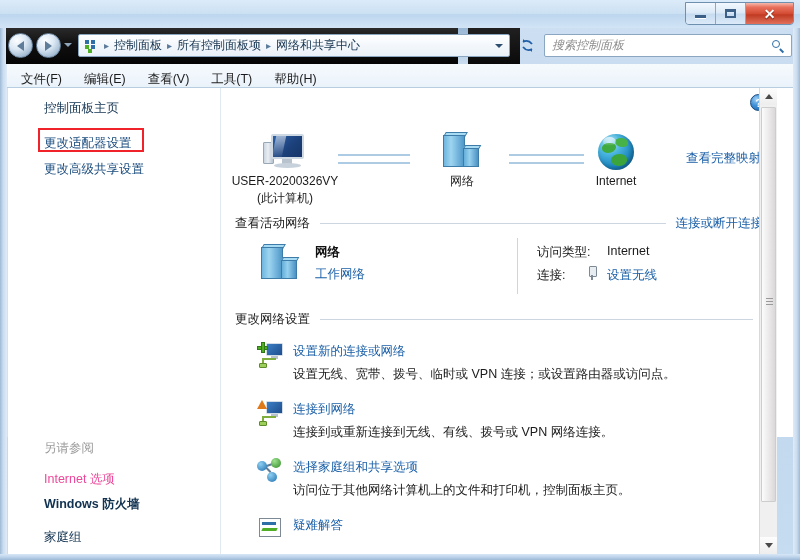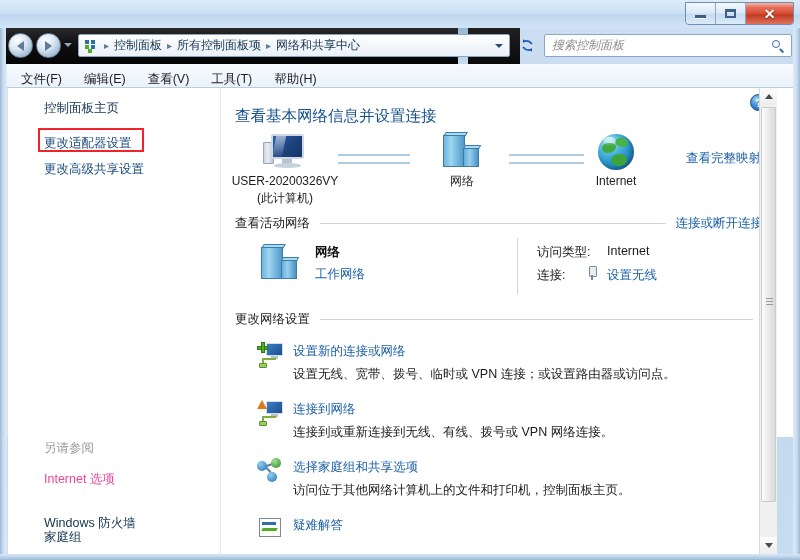--- a/index.html
+++ b/index.html
@@ -594,7 +594,6 @@
 
       <div id="help-icon">?</div>
 
-      <div id="content-title">查看基本网络信息并设置连接</div>
 
       <div id="netmap">
 

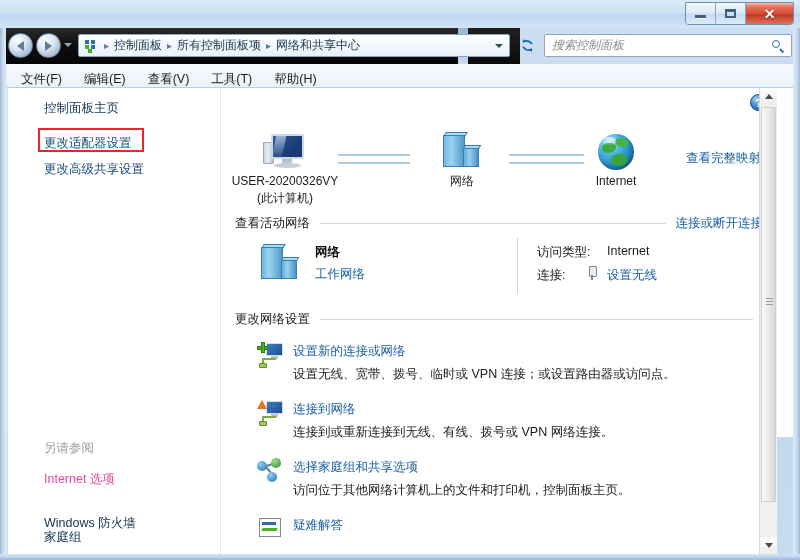--- a/index.html
+++ b/index.html
@@ -212,7 +212,7 @@
     font-family: "Liberation Sans", sans-serif;
   }
   #sa-1 { left: 36px; top: 383px; color: #ec4899; }
-  #sa-2 { left: 36px; top: 427px; color: #10314f; }
+  #sa-2 { left: 36px; top: 408px; color: #10314f; font-weight: bold; }
   #sa-3 { left: 36px; top: 441px; color: #10314f; text-align: center; }
 
   

